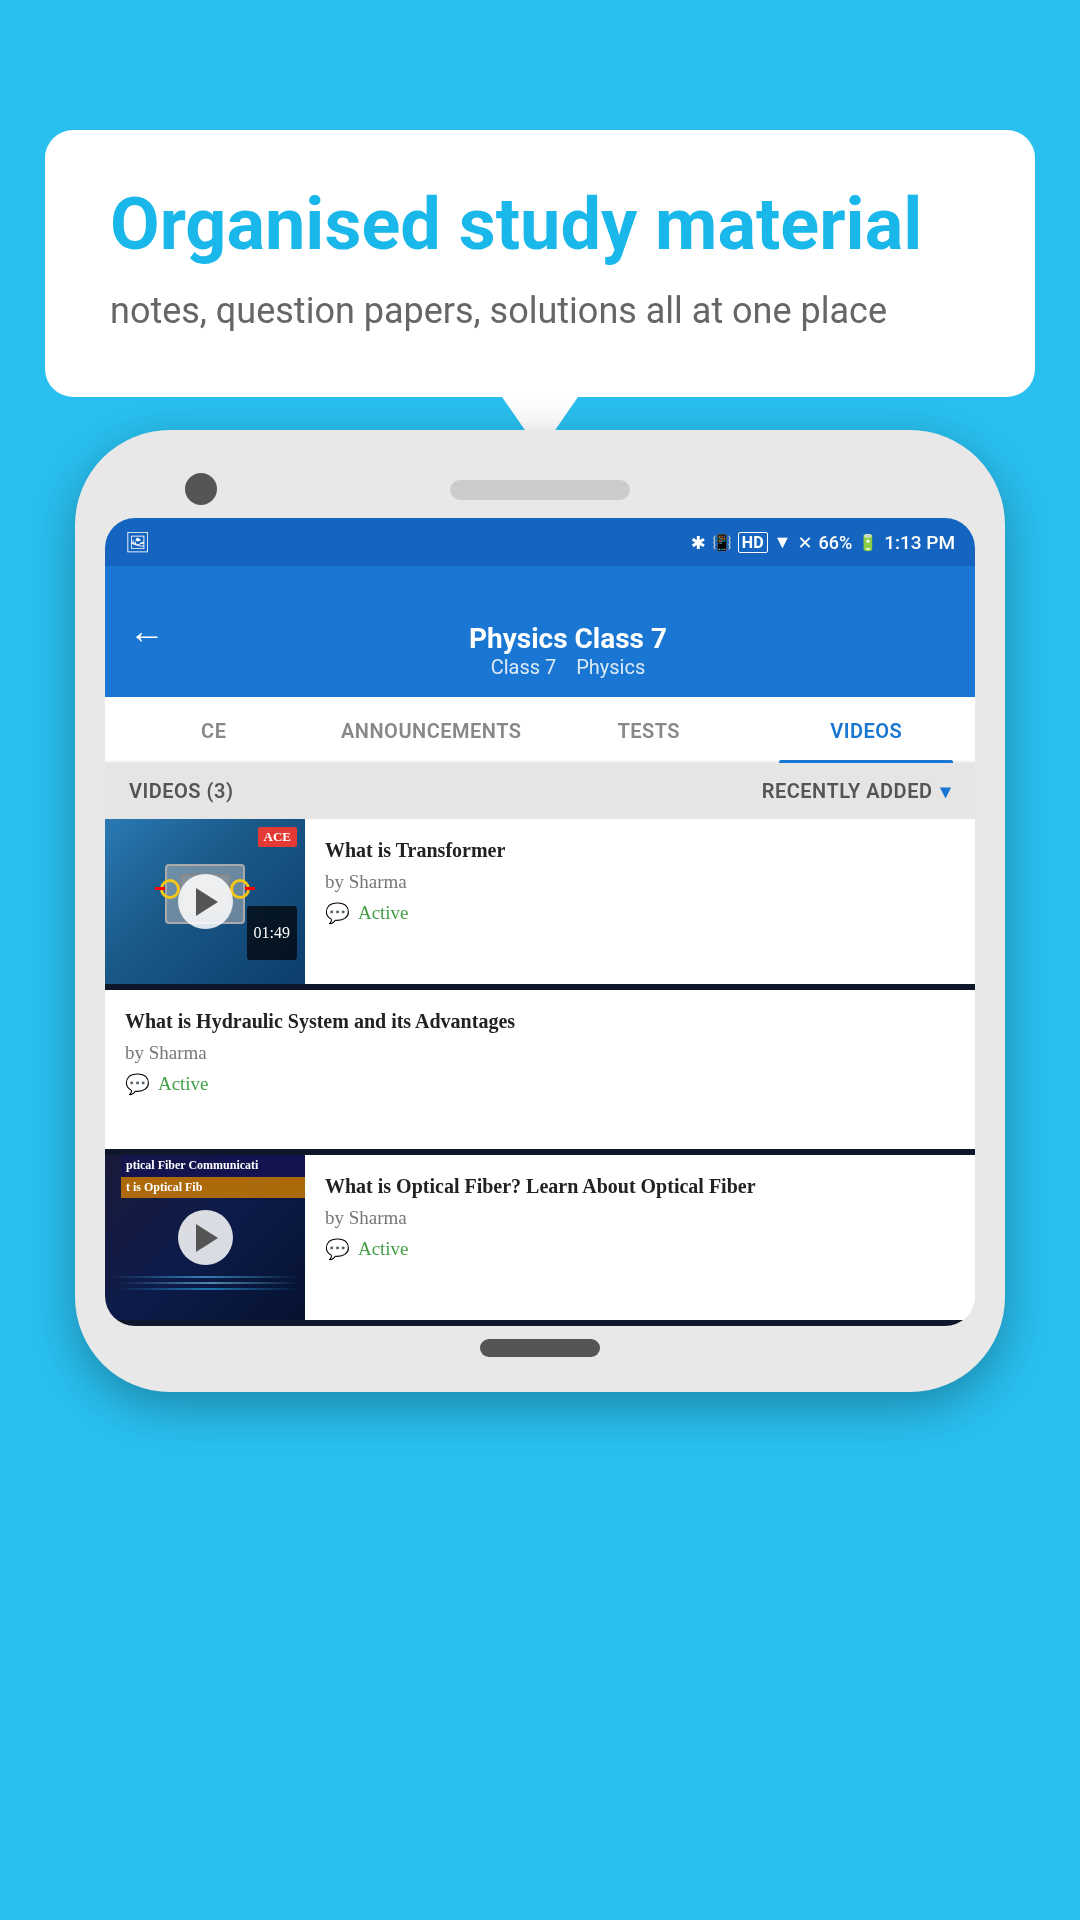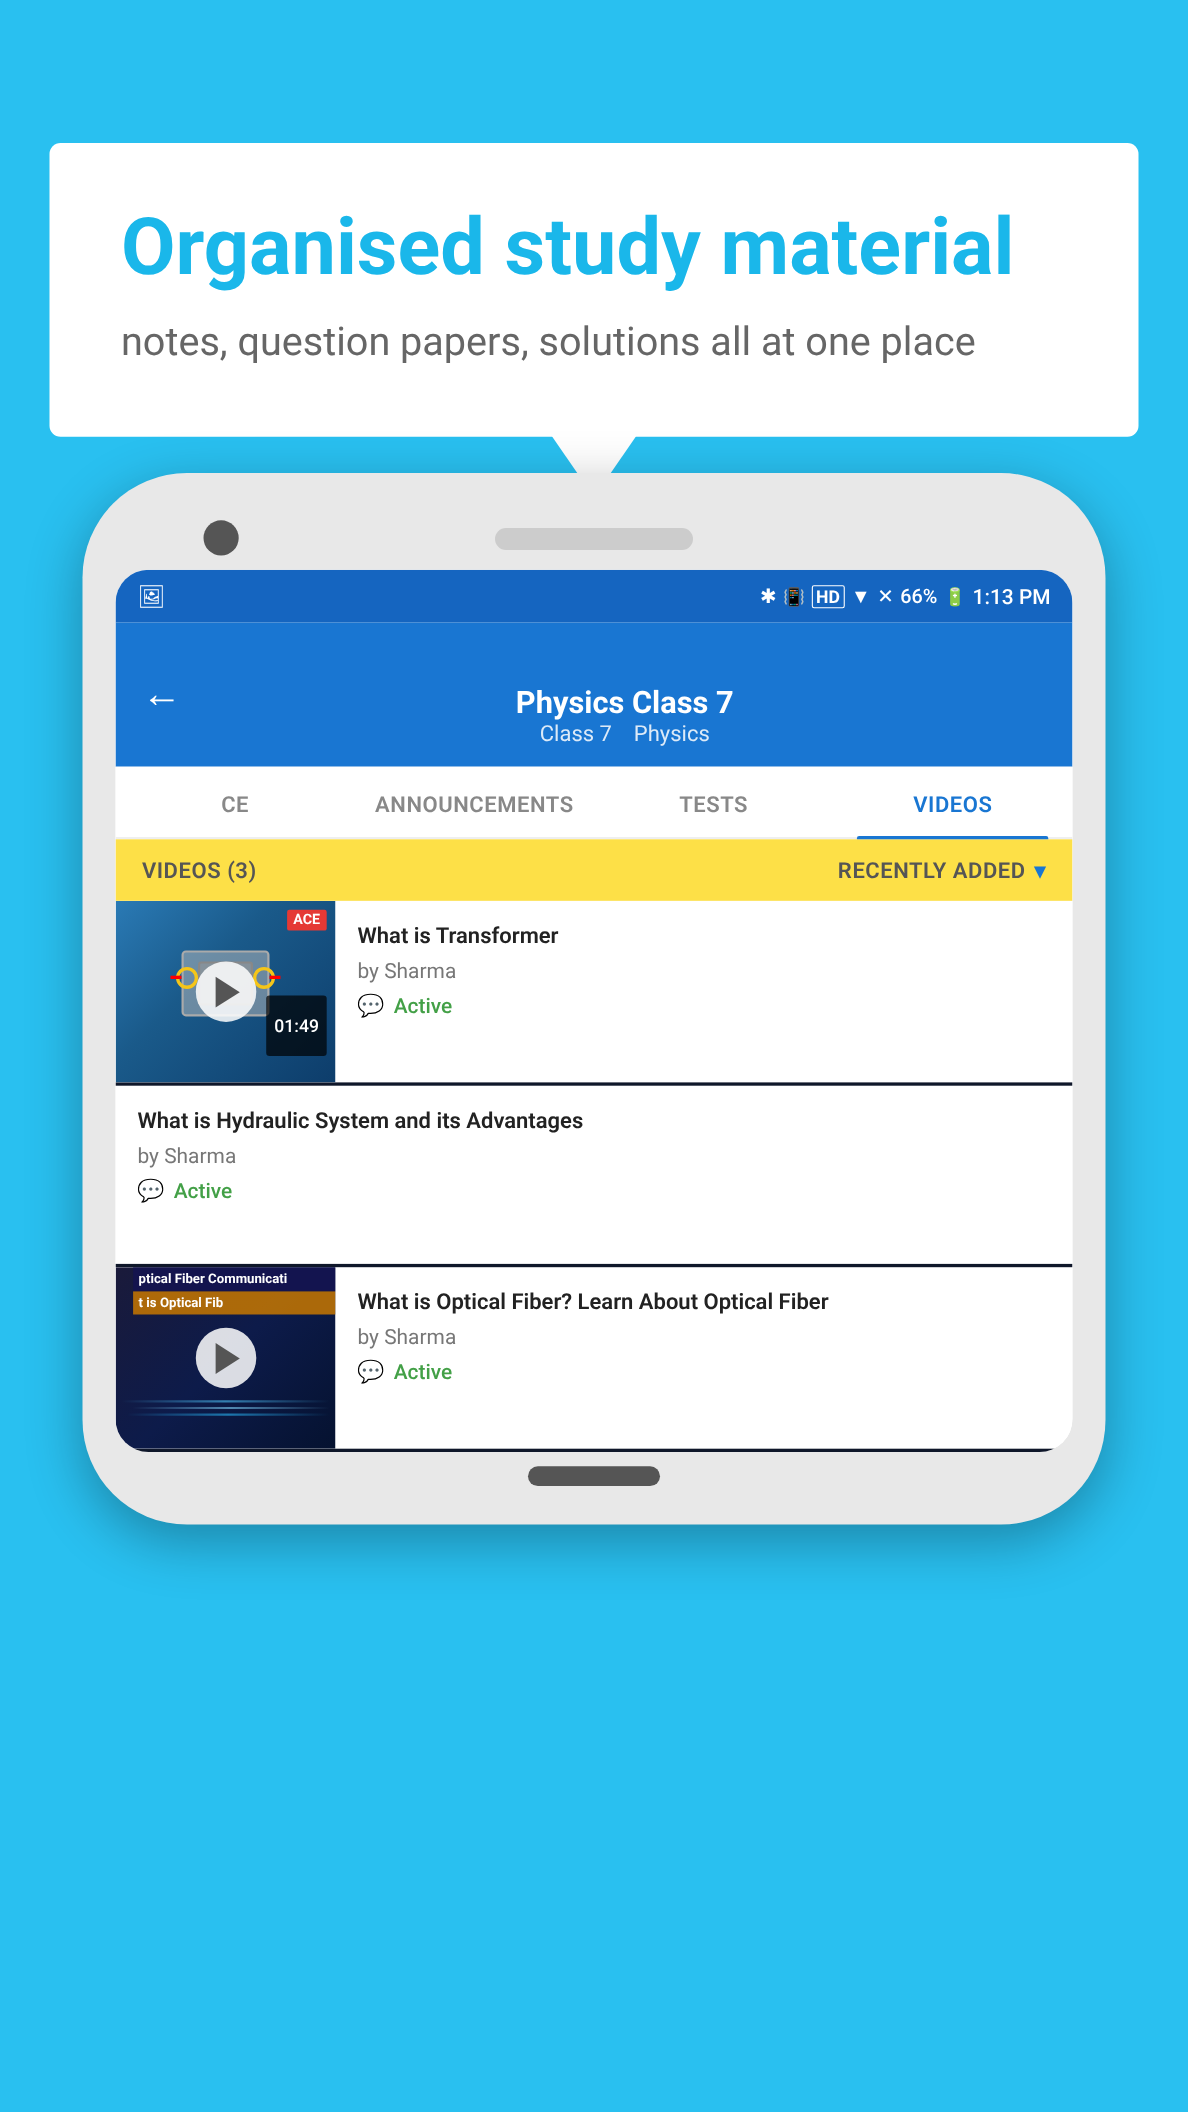--- a/index.html
+++ b/index.html
@@ -23,7 +23,7 @@
 
     .speech-bubble {
       background: white;
-      border-radius: 10px;
+      border-radius: 28px;
       padding: 55px 65px 60px 65px;
       position: relative;
     }

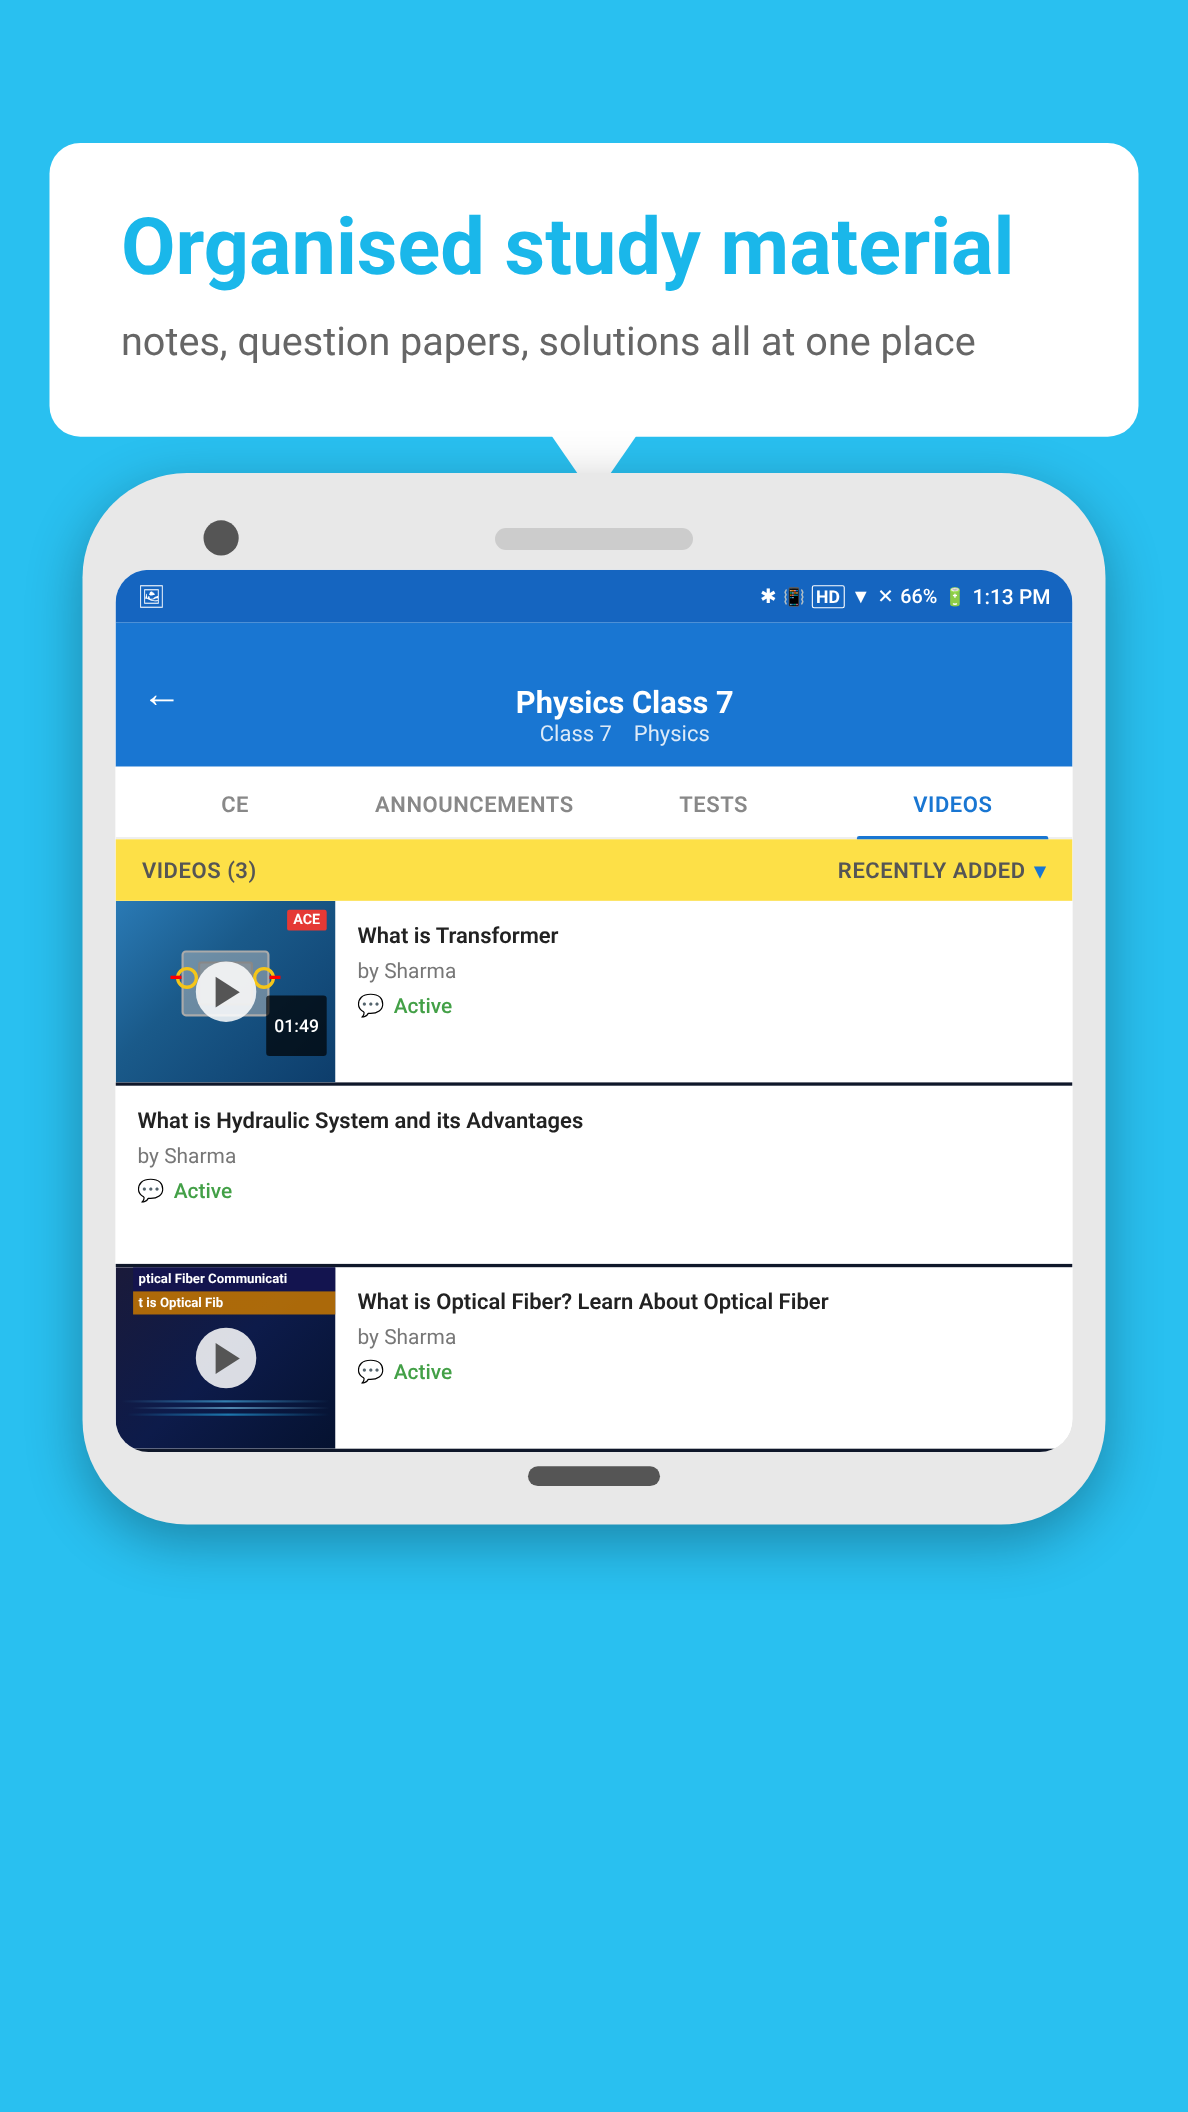--- a/index.html
+++ b/index.html
@@ -214,7 +214,7 @@
 
     
     .filter-bar {
-      background: #fde047;
+      background: #e5e5e5;
       display: flex;
       align-items: center;
       justify-content: space-between;

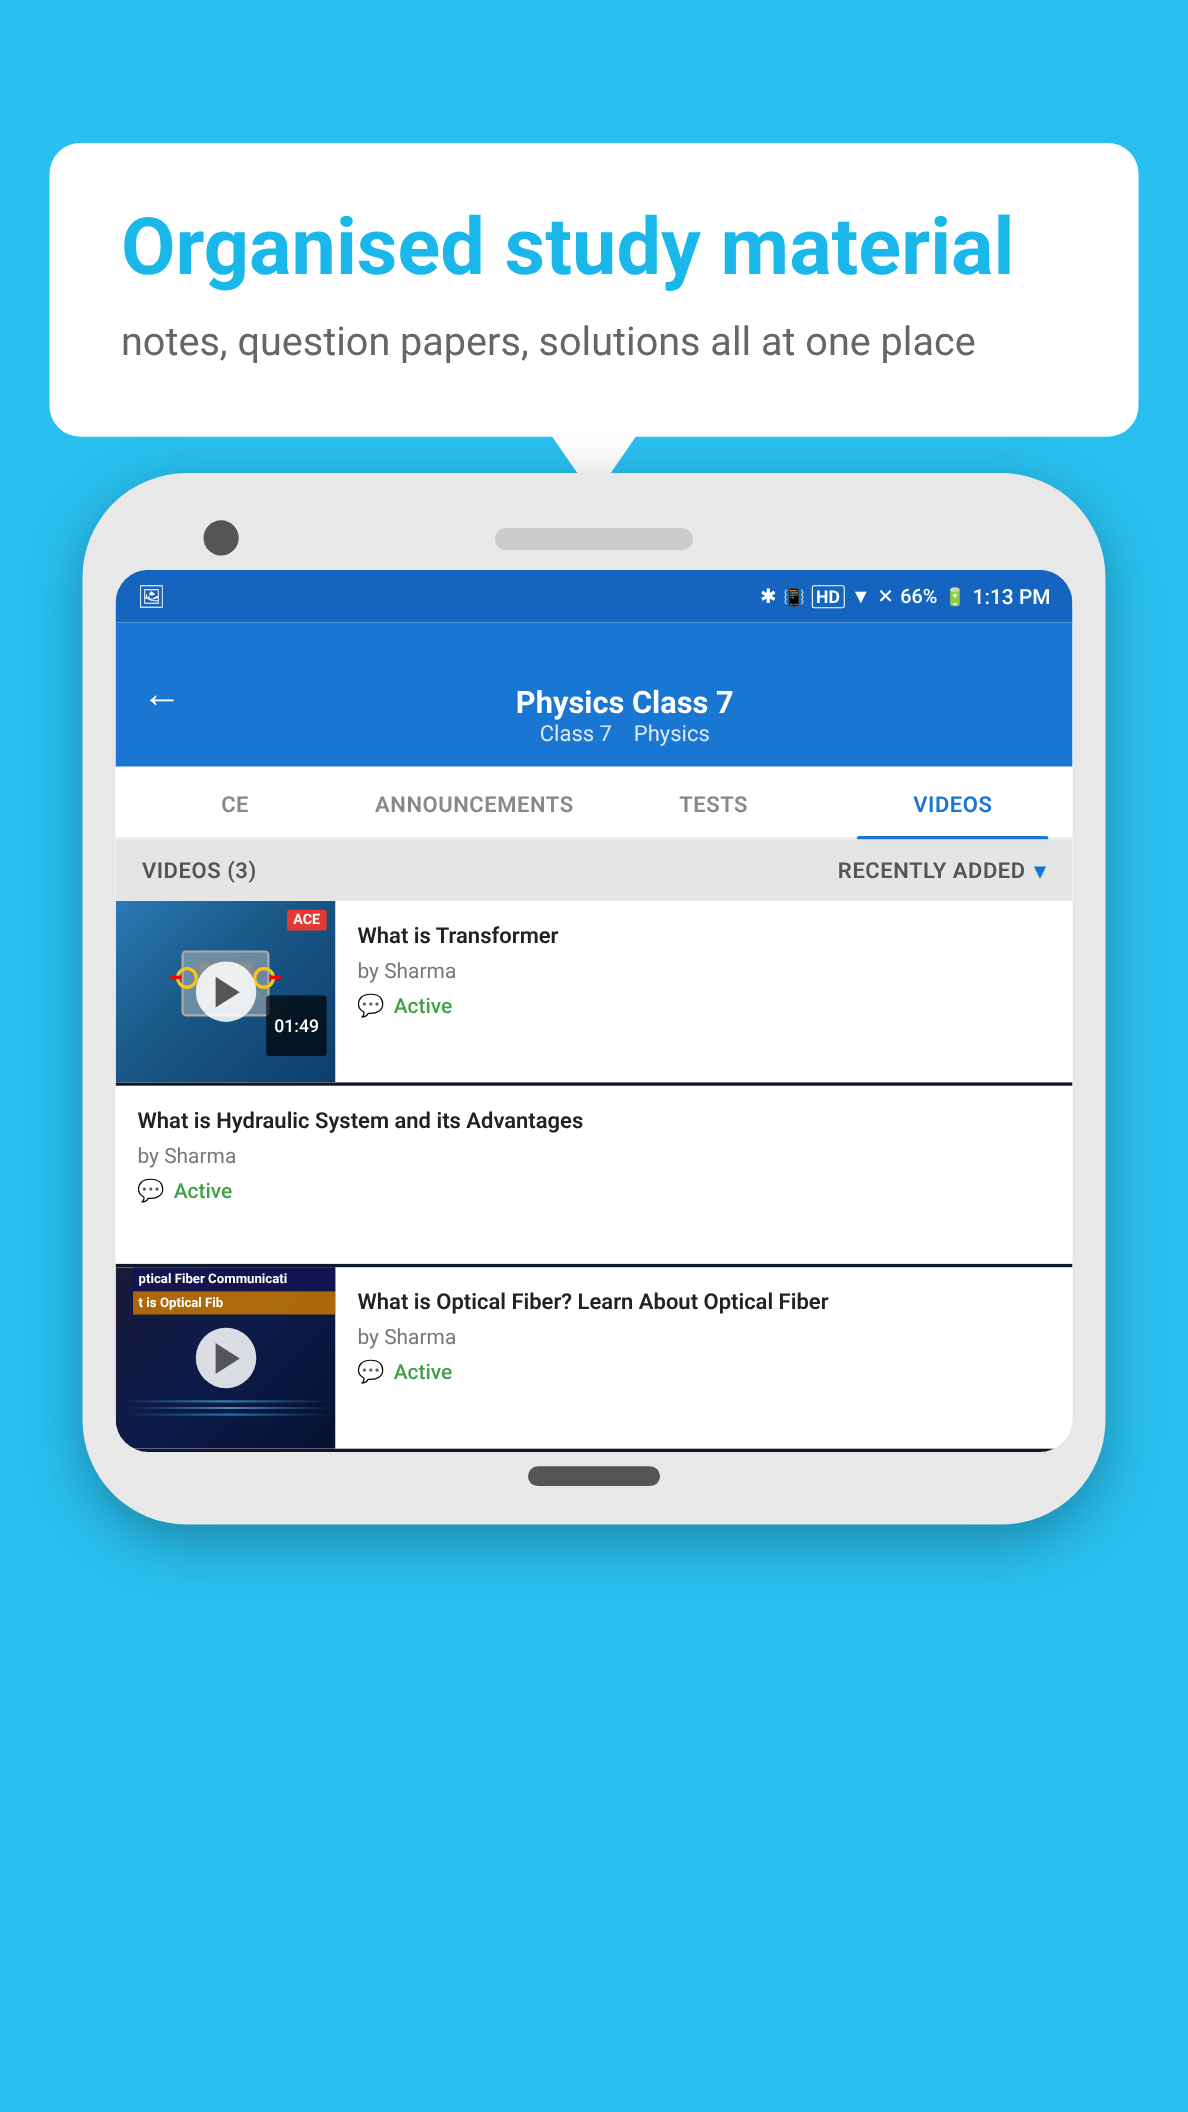--- a/index.html
+++ b/index.html
@@ -251,8 +251,9 @@
 
     .video-item {
       display: flex;
-      border-bottom: 3px solid #0f172a;
+      border-bottom: 6px solid #0f172a;
       min-height: 165px;
+      font-family: Liberation Serif, serif;
     }
 
     .video-thumbnail {

